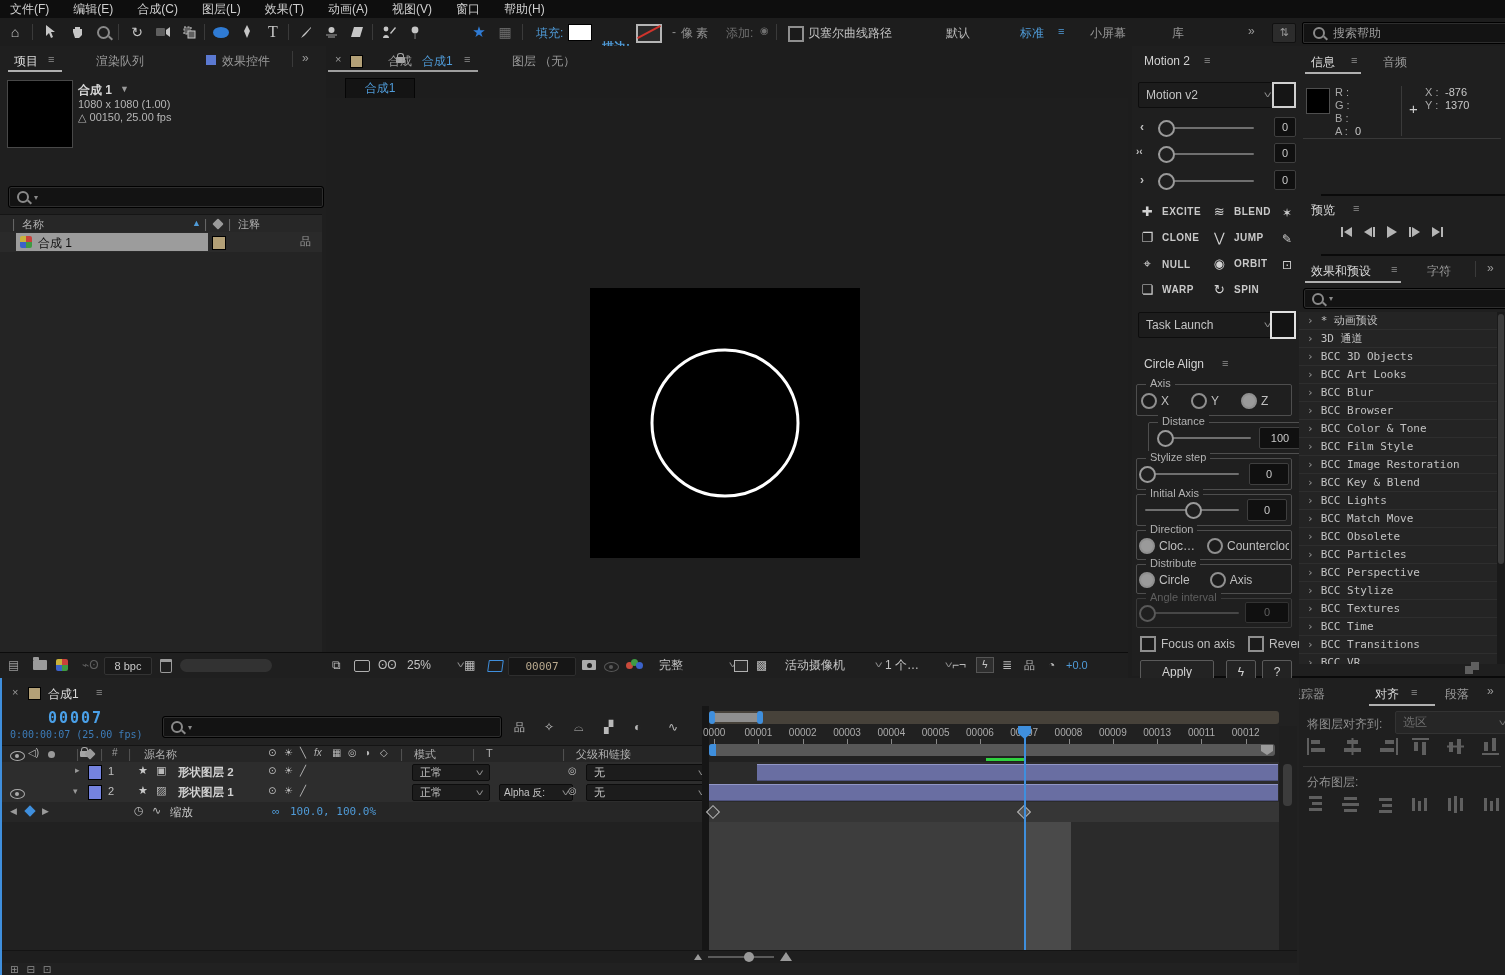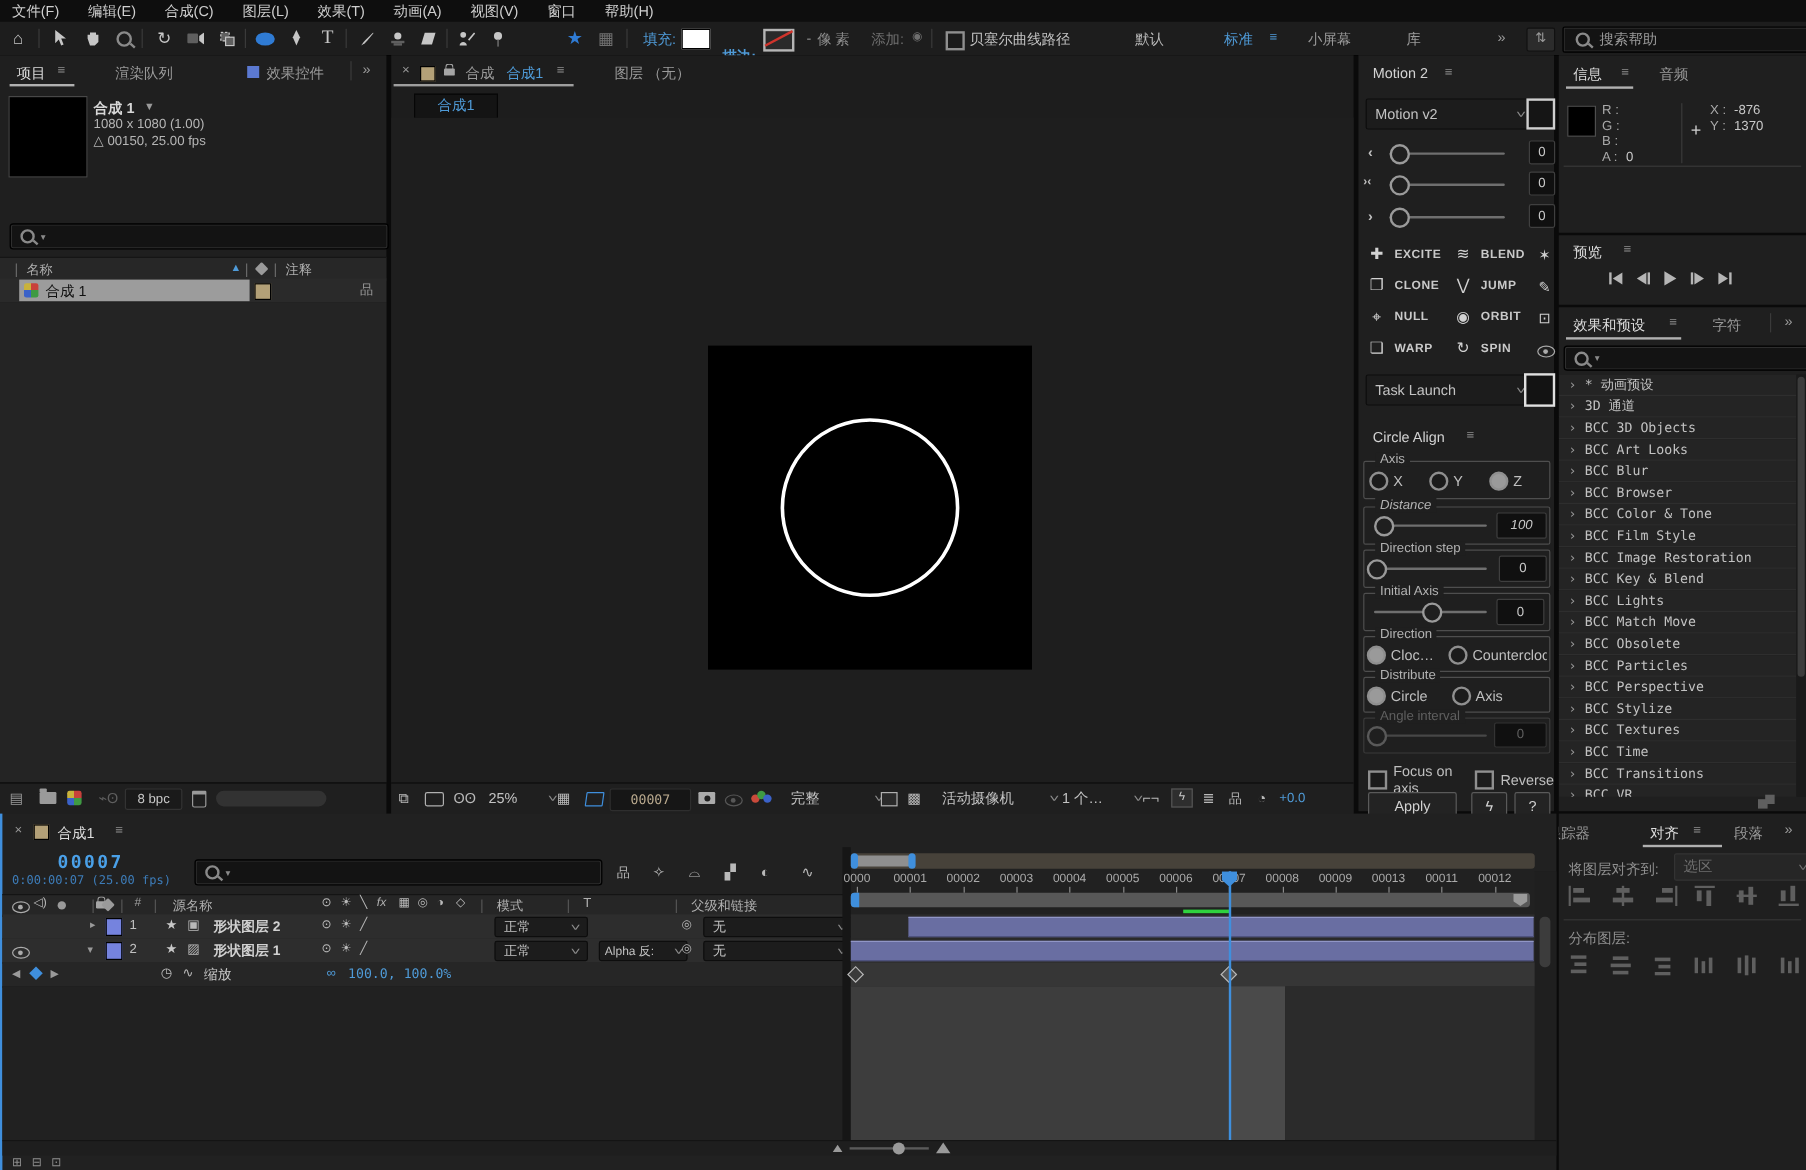--- a/index.html
+++ b/index.html
@@ -7,7 +7,7 @@
        font-family:"Liberation Sans","DejaVu Sans",sans-serif;font-size:12px;color:#bfbfbf;
        -webkit-font-smoothing:antialiased;}
   .ab{position:absolute;}
-  .panel{position:absolute;background:#1f1f1f;}
+  .panel{position:absolute;background:#1f1f1f;padding-left:26px;}
   .row{display:flex;align-items:center;}
   .tab{color:#9a9a9a;}
   .tab.active{color:#dcdcdc;}

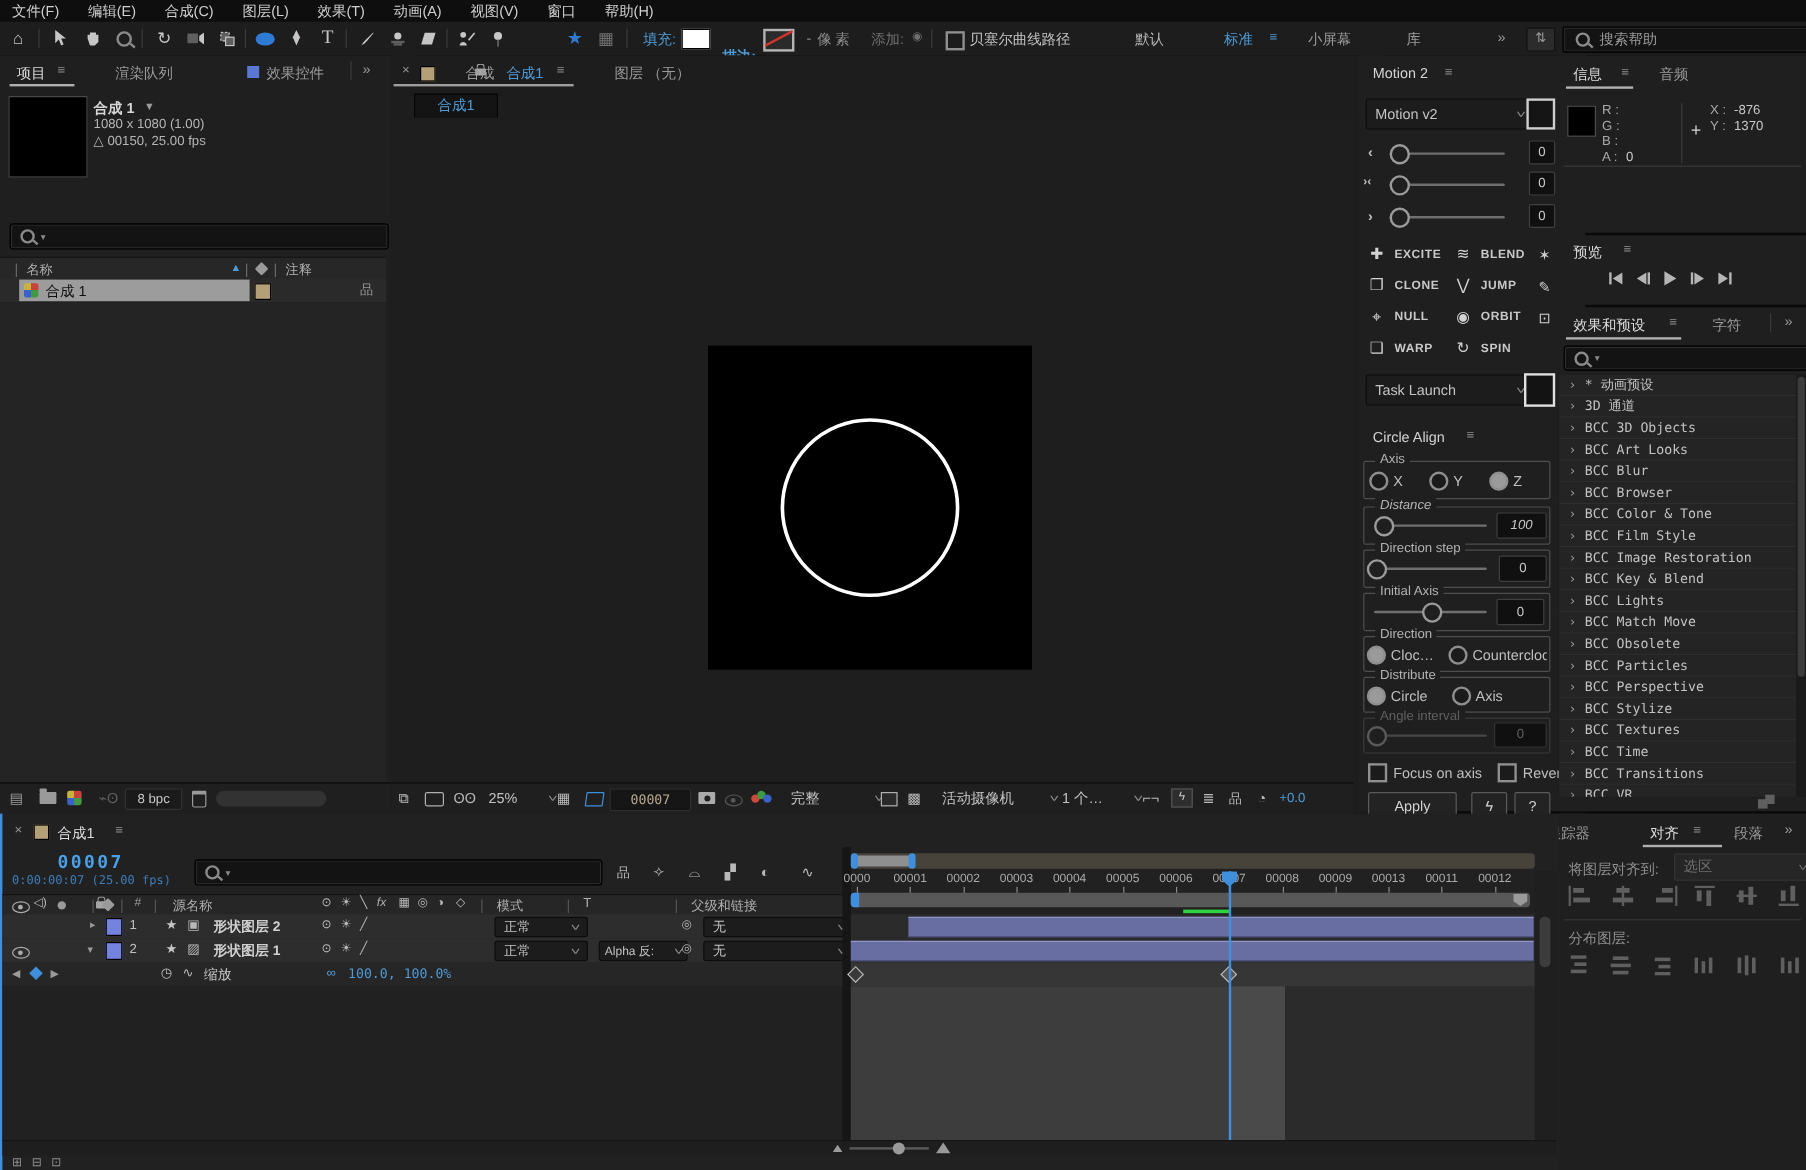--- a/index.html
+++ b/index.html
@@ -393,7 +393,7 @@
       </div>
     </div>
 
-    <div class="gb" style="left:4px;top:376px;width:154px;height:30px;font-style:italic;">
+    <div class="gb" style="left:16px;top:376px;width:154px;height:30px;">
       <span class="lg">Distance</span>
       <div class="sltrack" style="left:10px;top:14px;width:92px;position:absolute;"></div>
       <span class="knob" style="left:8px;top:7px;"></span>

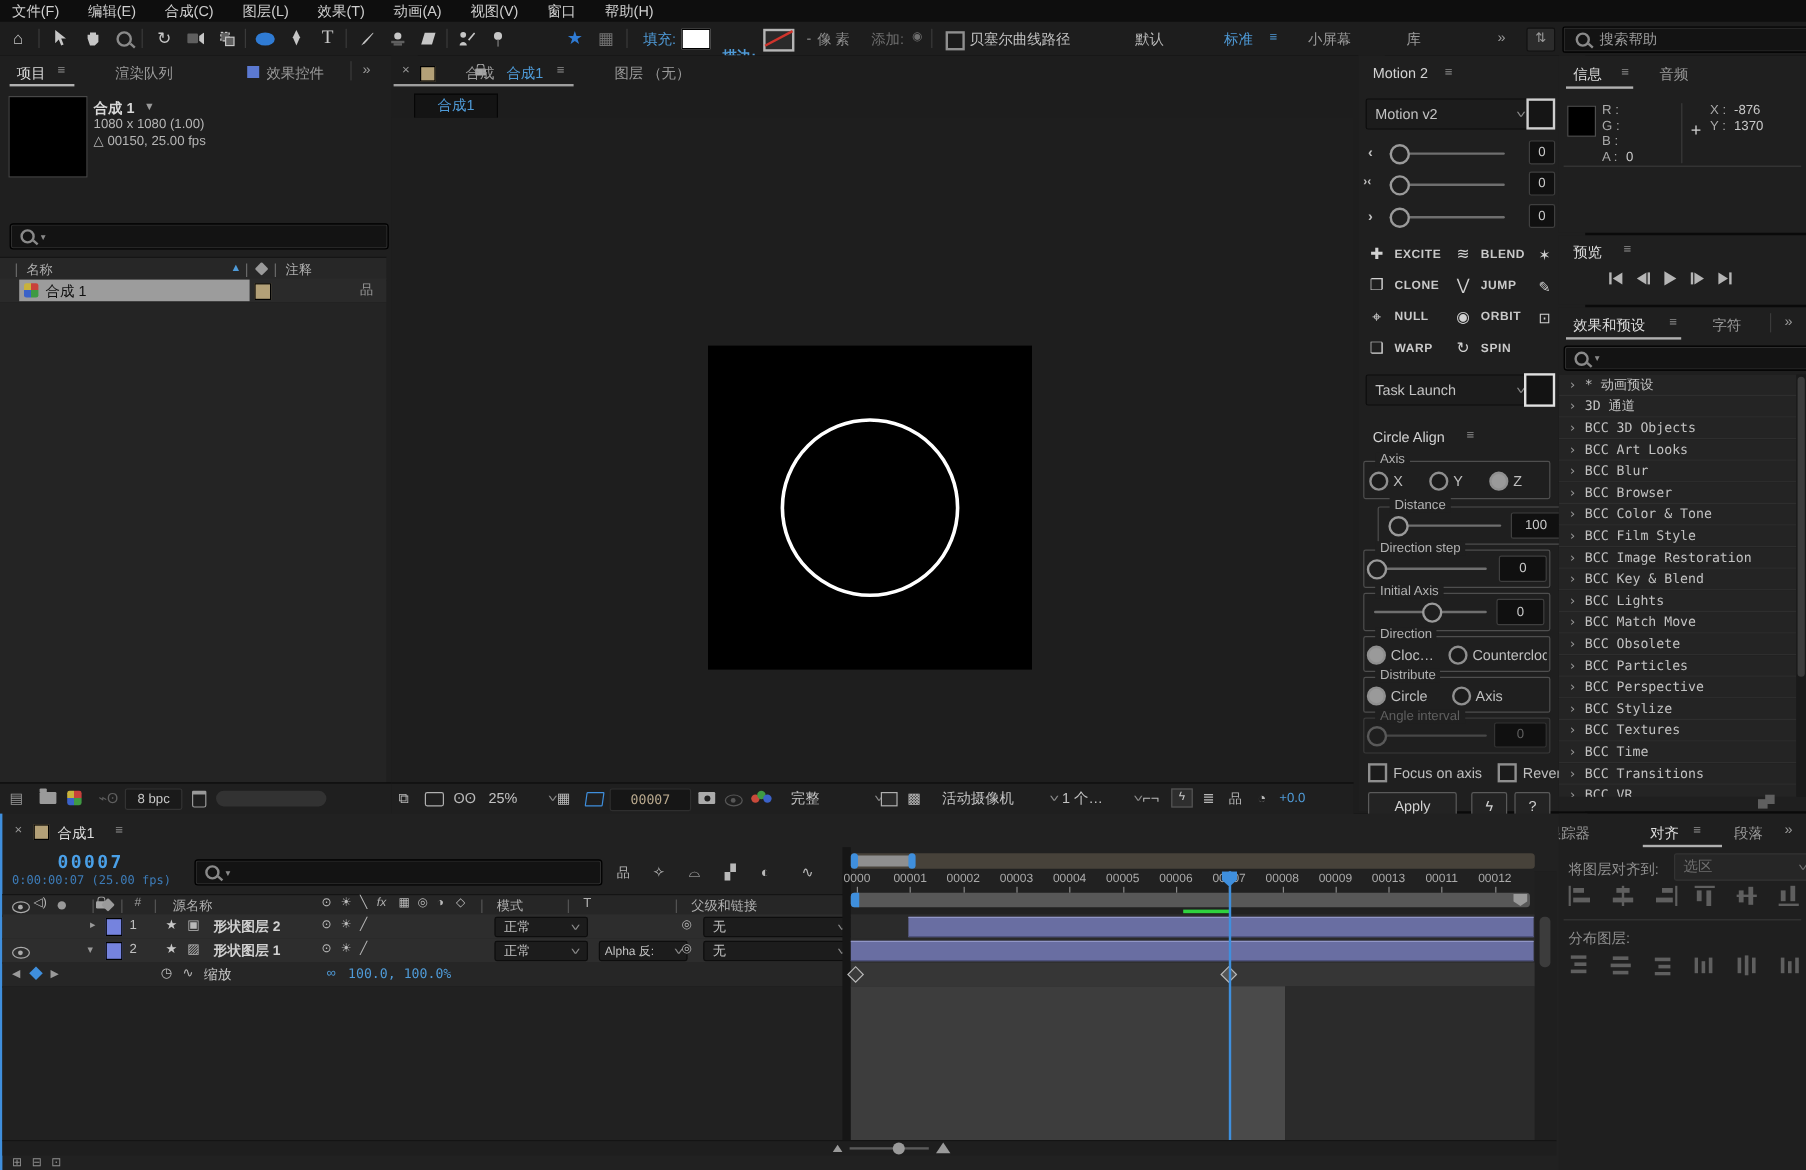--- a/index.html
+++ b/index.html
@@ -401,7 +401,7 @@
     </div>
 
     <div class="gb" style="left:4px;top:412px;width:154px;height:30px;">
-      <span class="lg">Direction step</span>
+      <span class="lg">Stylize step</span>
       <div class="sltrack" style="left:6px;top:14px;width:96px;position:absolute;"></div>
       <span class="knob" style="left:2px;top:7px;"></span>
       <div class="vbox" style="position:absolute;left:112px;top:4px;width:38px;height:20px;line-height:20px;"><span>0</span></div>

